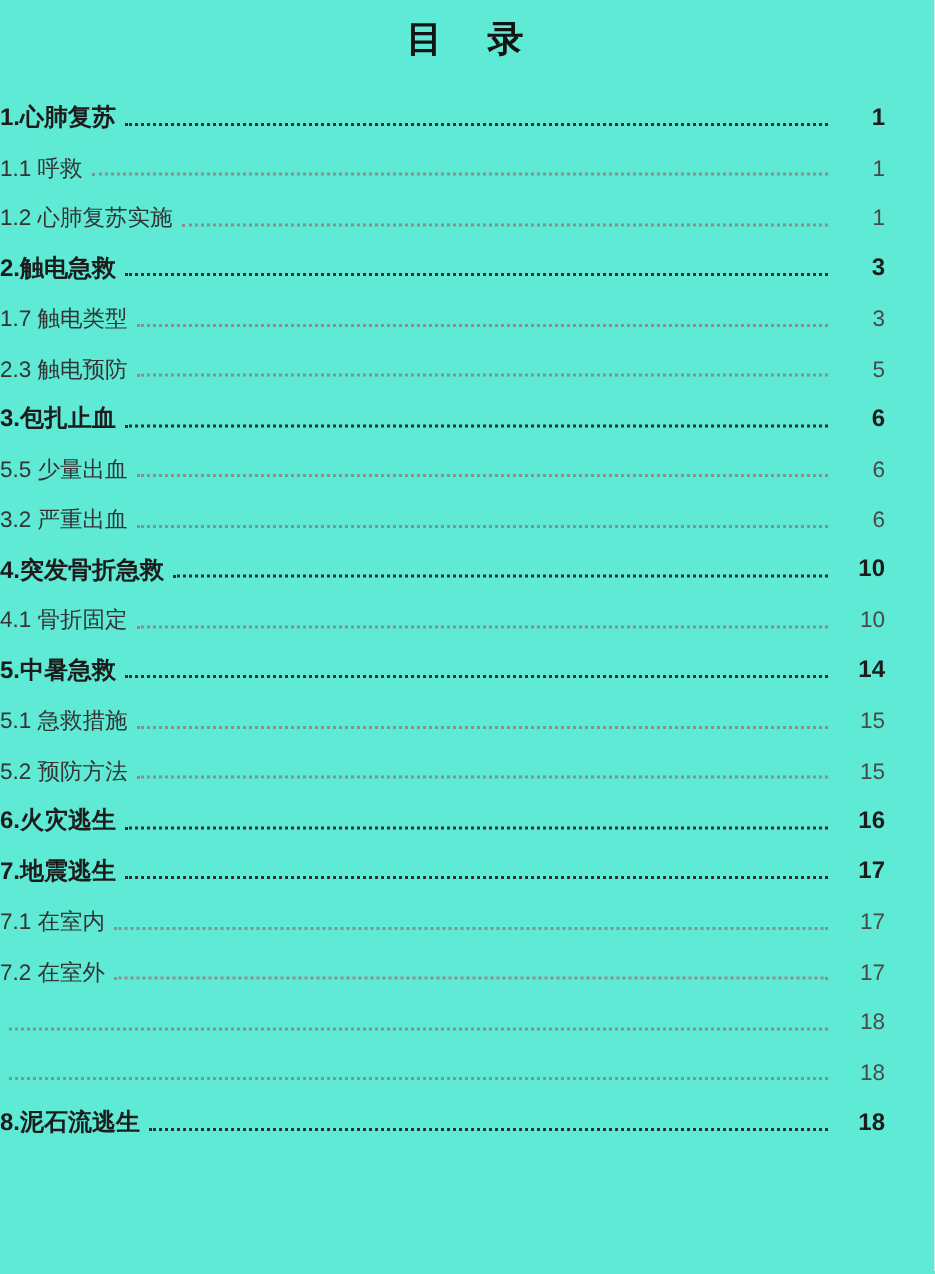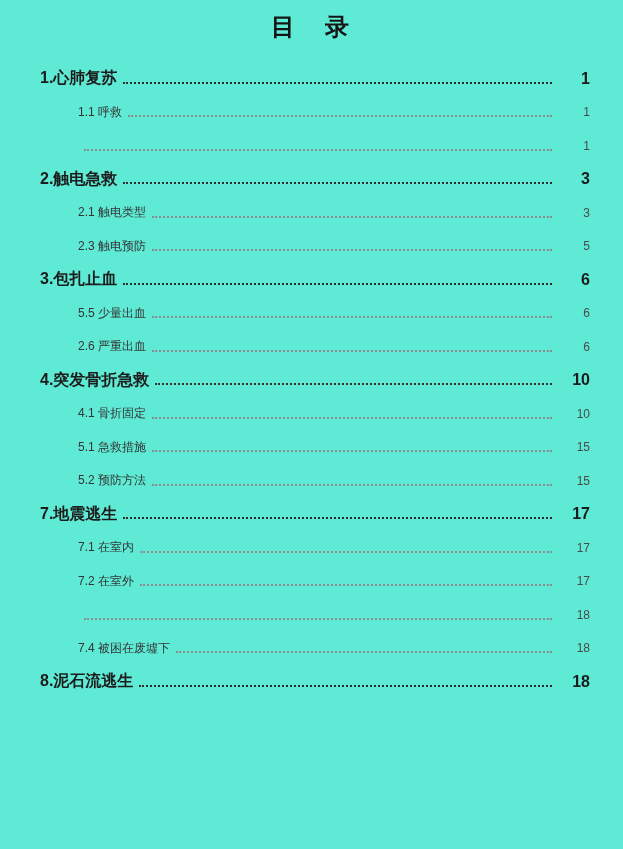--- a/index.html
+++ b/index.html
@@ -39,7 +39,6 @@
     white-space: nowrap;
   }
   .row.l1 {
-    padding-left: 40px;
     font-weight: bold;
     font-size: 16px;
     color: #1c1c1c;

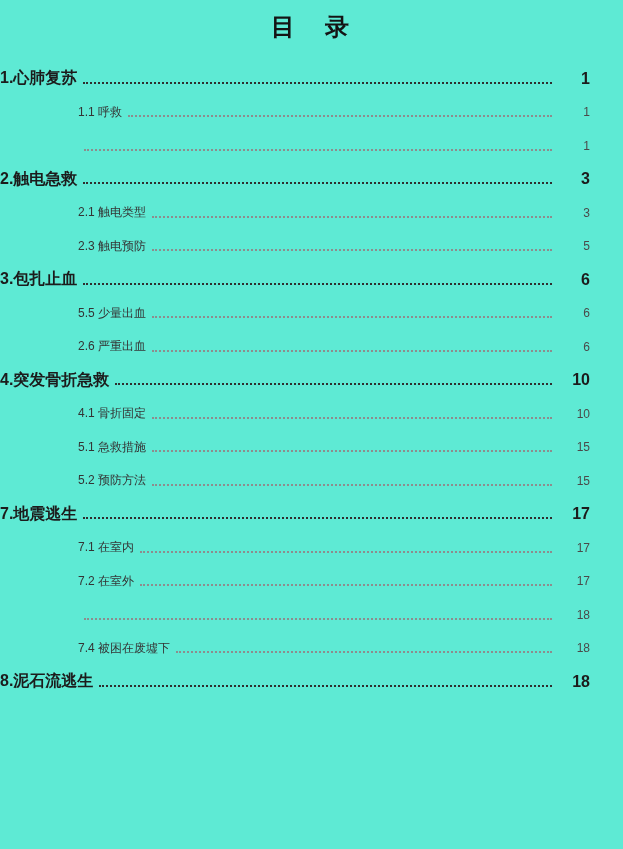--- a/index.html
+++ b/index.html
@@ -44,9 +44,8 @@
     color: #1c1c1c;
   }
   .row.l2 {
-    padding-left: 78px;
     font-weight: normal;
-    font-size: 12px;
+    font-size: 15px;
     color: #343434;
   }
   .label {

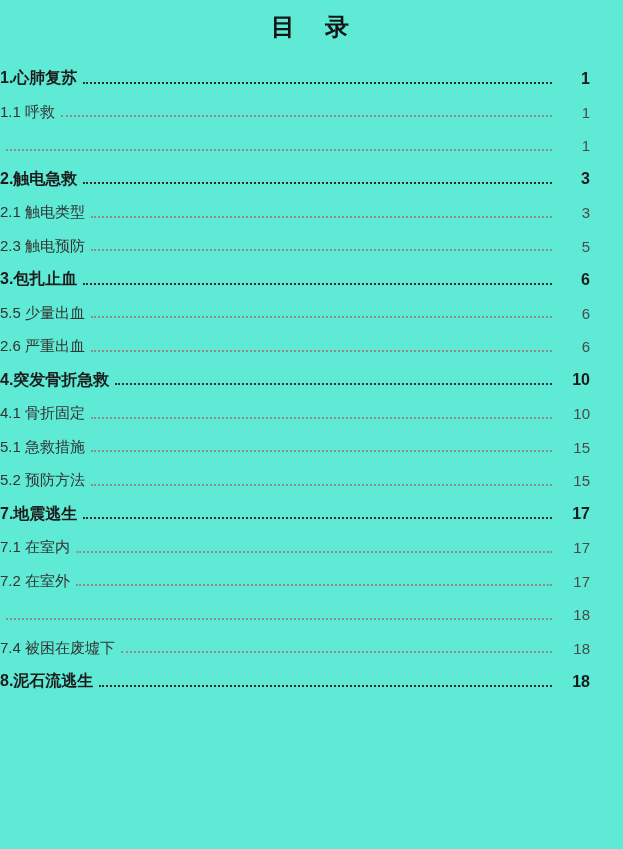--- a/index.html
+++ b/index.html
@@ -87,6 +87,7 @@
         <span class="pagenum">1</span>
       </div>
       <div class="row l2">
+        <span class="label">1.2 心肺复苏实施</span>
         <span class="leader"></span>
         <span class="pagenum">1</span>
       </div>

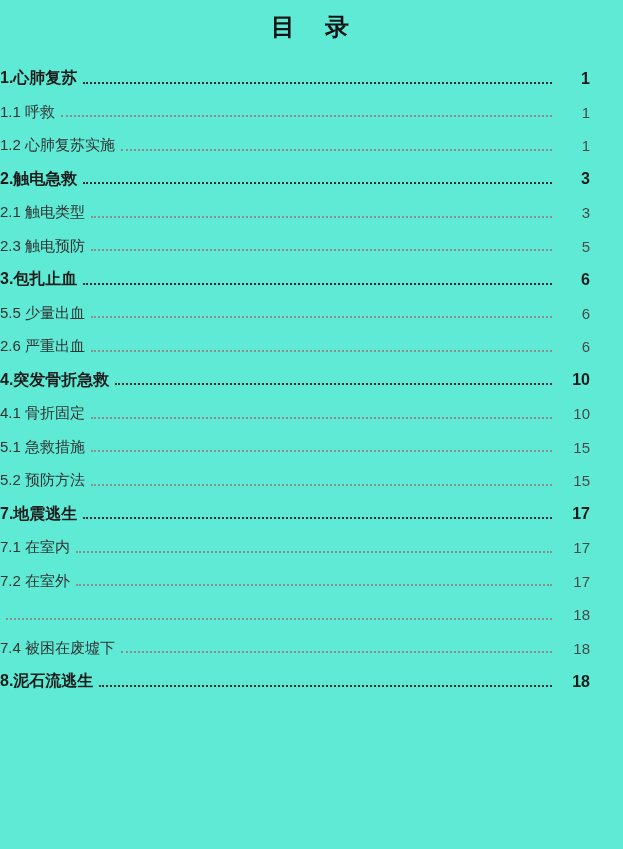--- a/index.html
+++ b/index.html
@@ -97,7 +97,7 @@
         <span class="pagenum">3</span>
       </div>
       <div class="row l2">
-        <span class="label">2.1 触电类型</span>
+        <span class="label">1.7 触电类型</span>
         <span class="leader"></span>
         <span class="pagenum">3</span>
       </div>

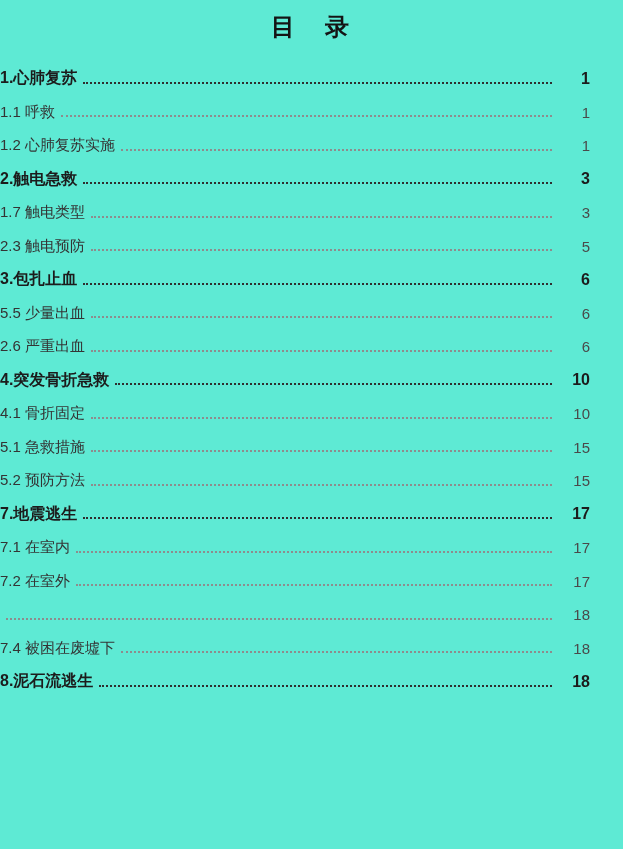--- a/index.html
+++ b/index.html
@@ -117,7 +117,7 @@
         <span class="pagenum">6</span>
       </div>
       <div class="row l2">
-        <span class="label">2.6 严重出血</span>
+        <span class="label">3.2 严重出血</span>
         <span class="leader"></span>
         <span class="pagenum">6</span>
       </div>

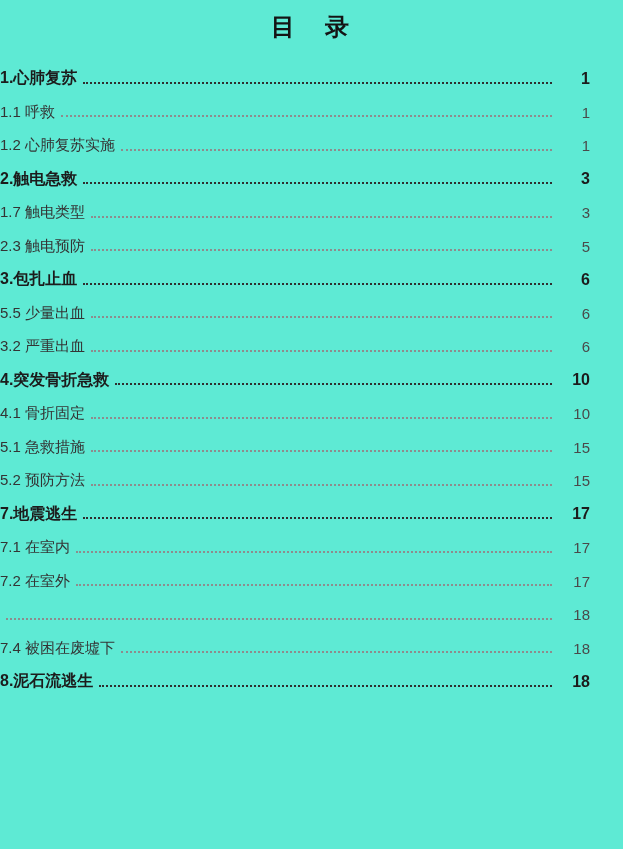--- a/index.html
+++ b/index.html
@@ -131,6 +131,11 @@
         <span class="leader"></span>
         <span class="pagenum">10</span>
       </div>
+      <div class="row l1">
+        <span class="label">5.中暑急救</span>
+        <span class="leader"></span>
+        <span class="pagenum">14</span>
+      </div>
       <div class="row l2">
         <span class="label">5.1 急救措施</span>
         <span class="leader"></span>

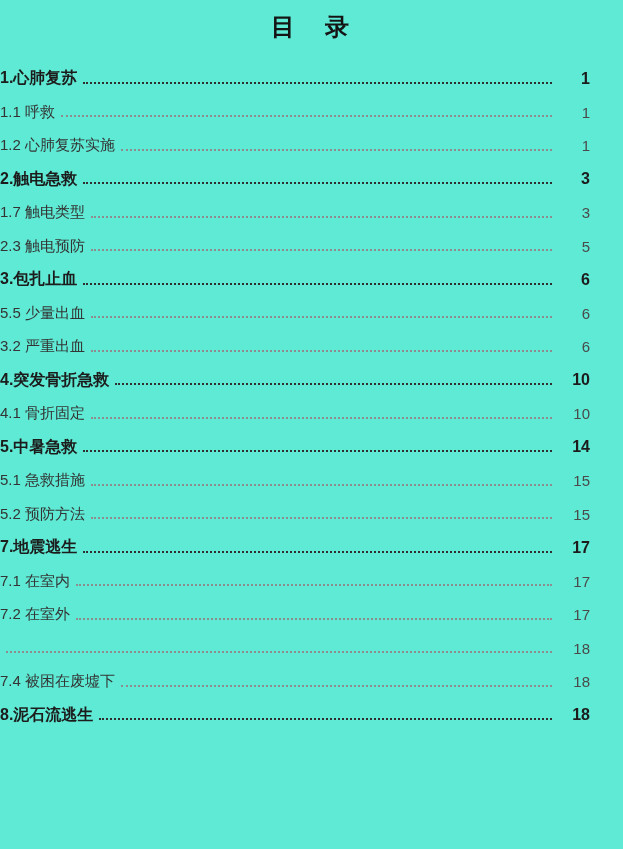--- a/index.html
+++ b/index.html
@@ -147,6 +147,11 @@
         <span class="pagenum">15</span>
       </div>
       <div class="row l1">
+        <span class="label">6.火灾逃生</span>
+        <span class="leader"></span>
+        <span class="pagenum">16</span>
+      </div>
+      <div class="row l1">
         <span class="label">7.地震逃生</span>
         <span class="leader"></span>
         <span class="pagenum">17</span>

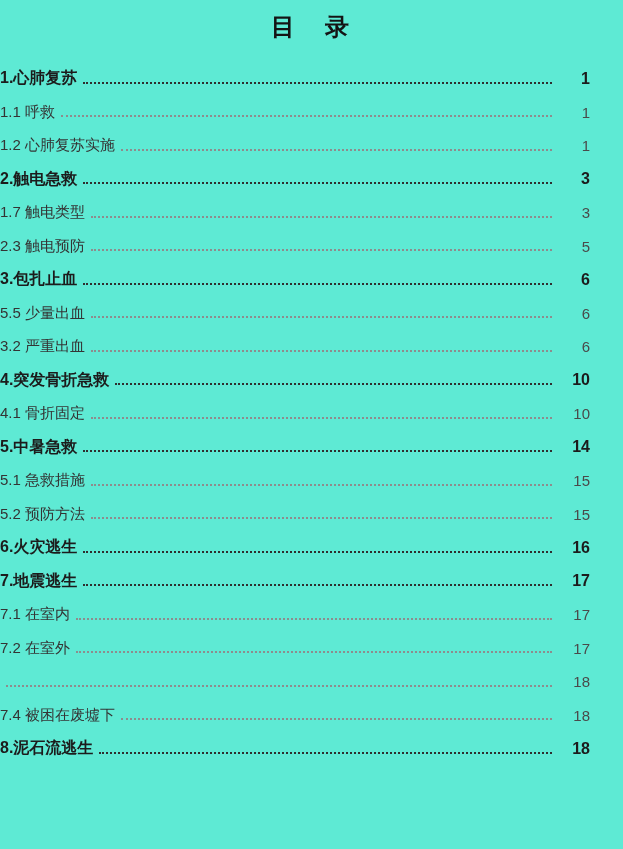--- a/index.html
+++ b/index.html
@@ -171,7 +171,6 @@
         <span class="pagenum">18</span>
       </div>
       <div class="row l2">
-        <span class="label">7.4 被困在废墟下</span>
         <span class="leader"></span>
         <span class="pagenum">18</span>
       </div>

